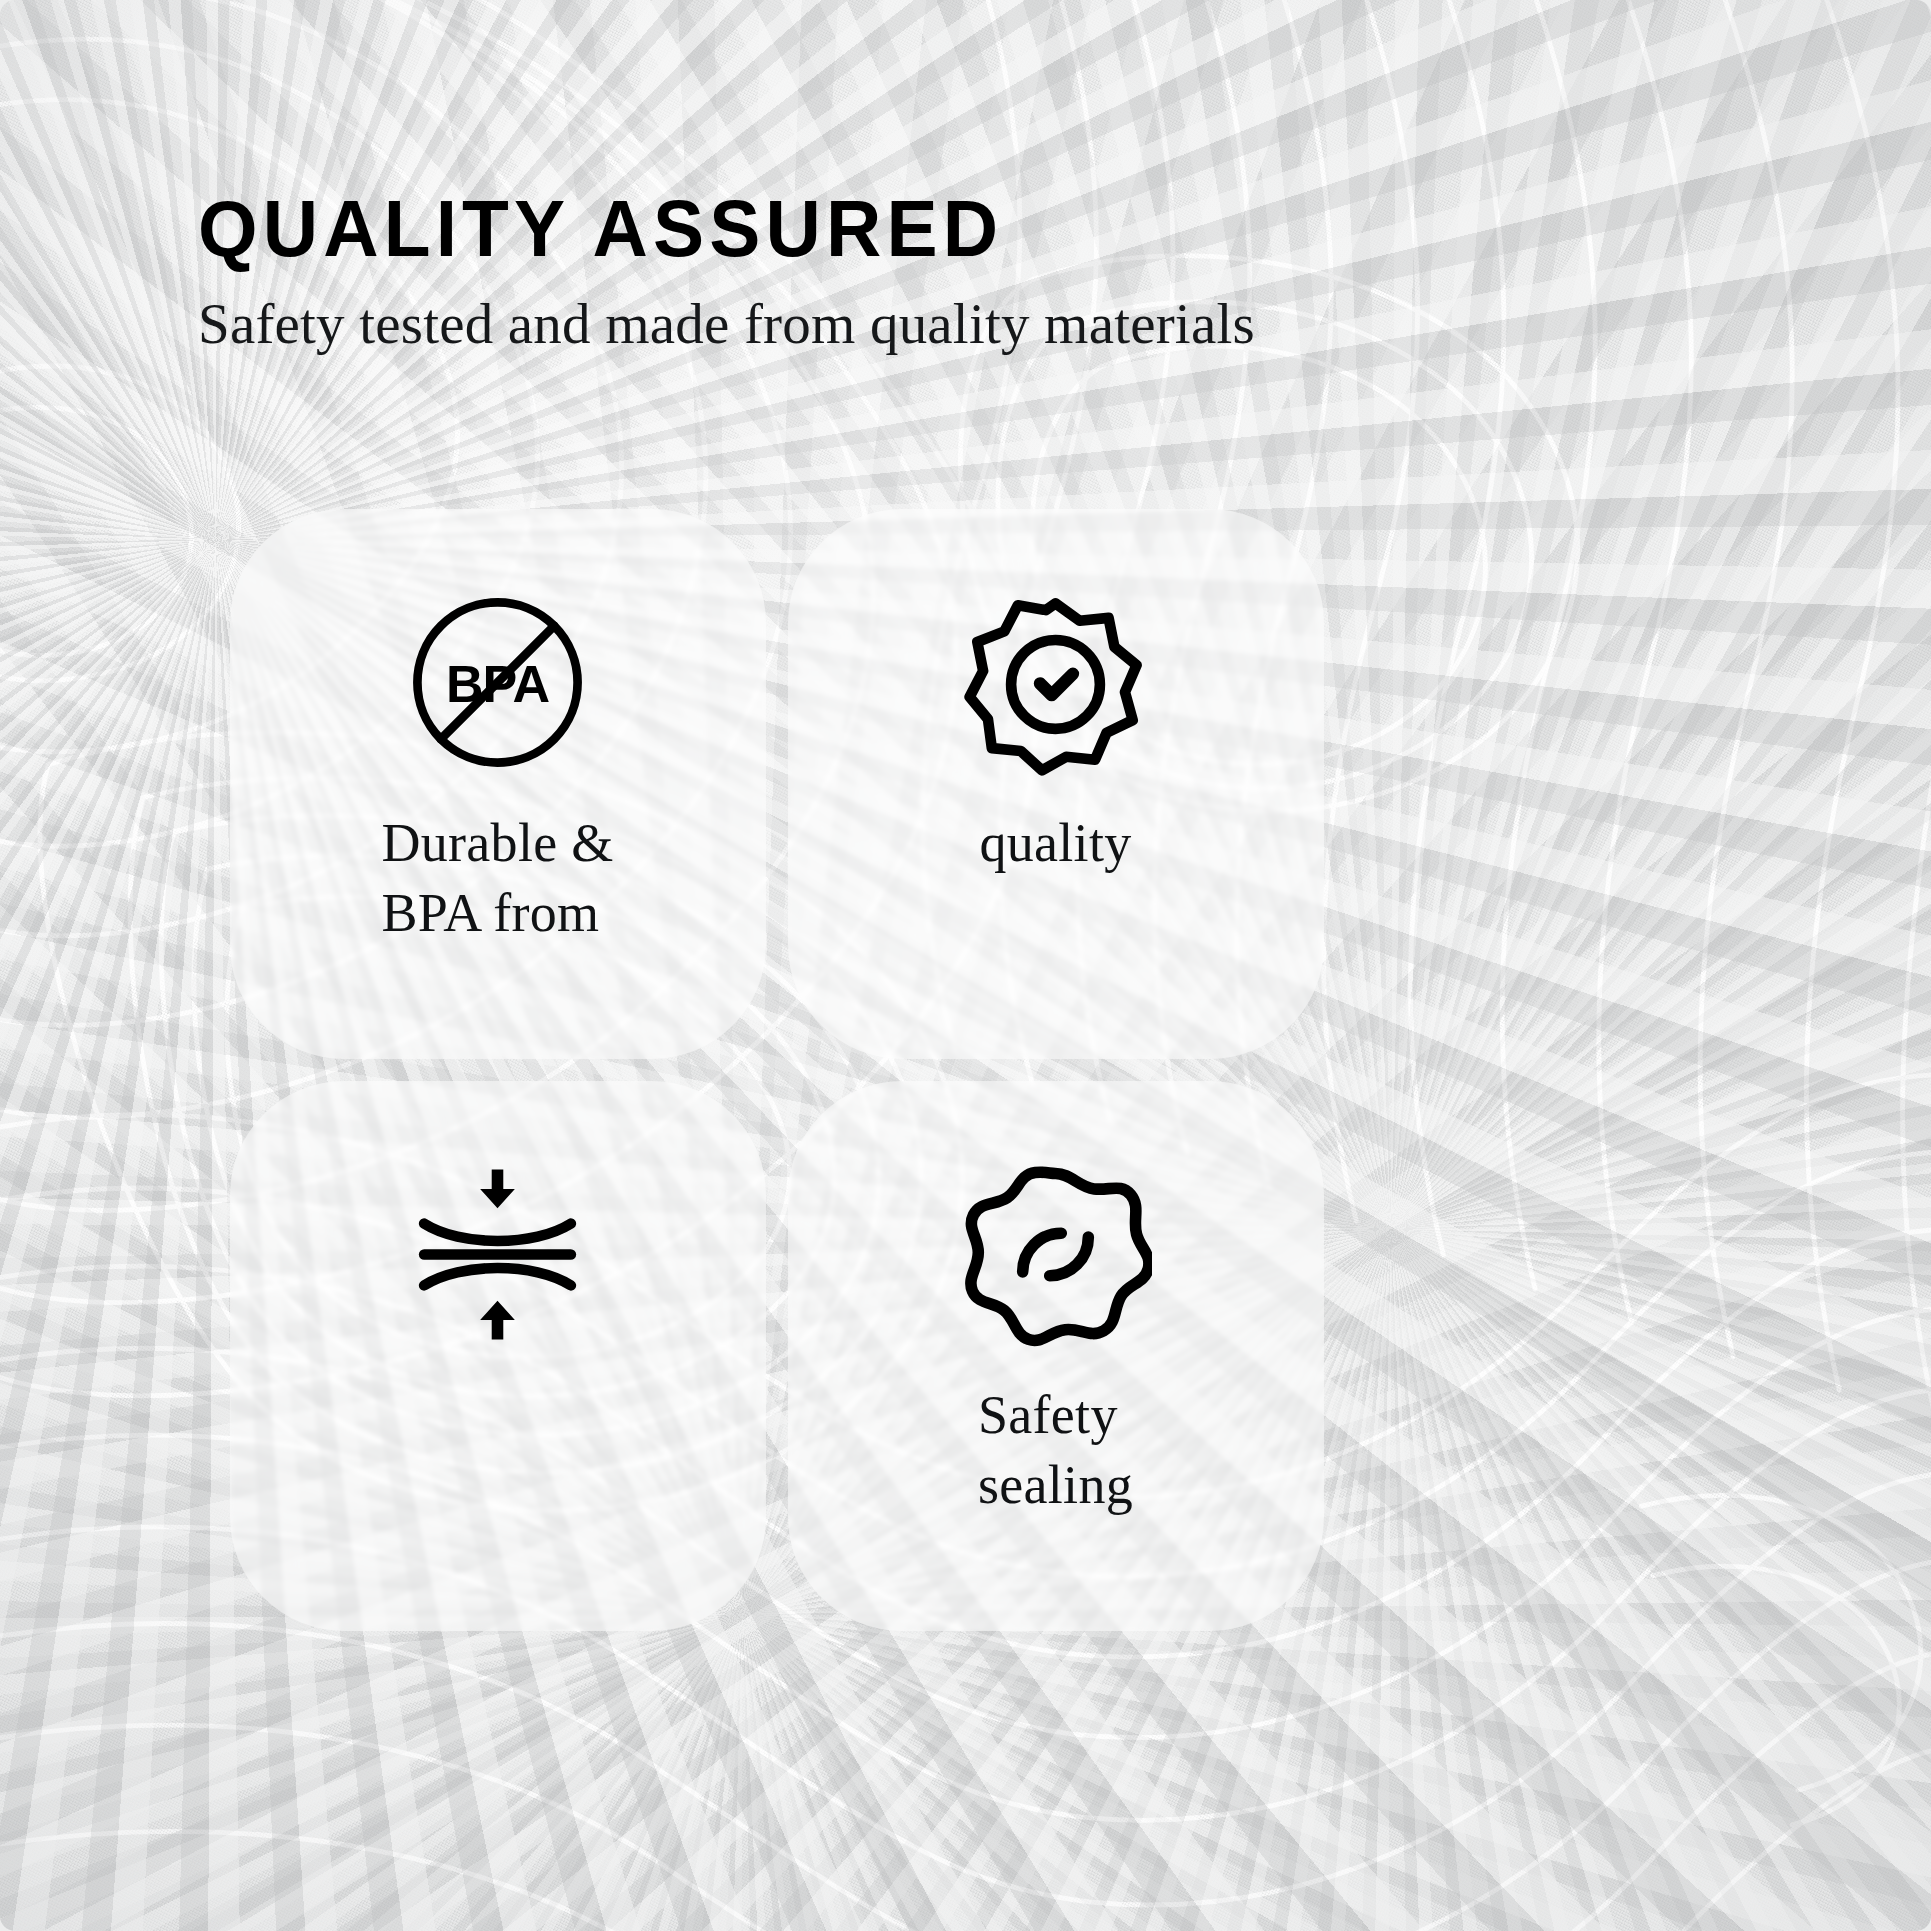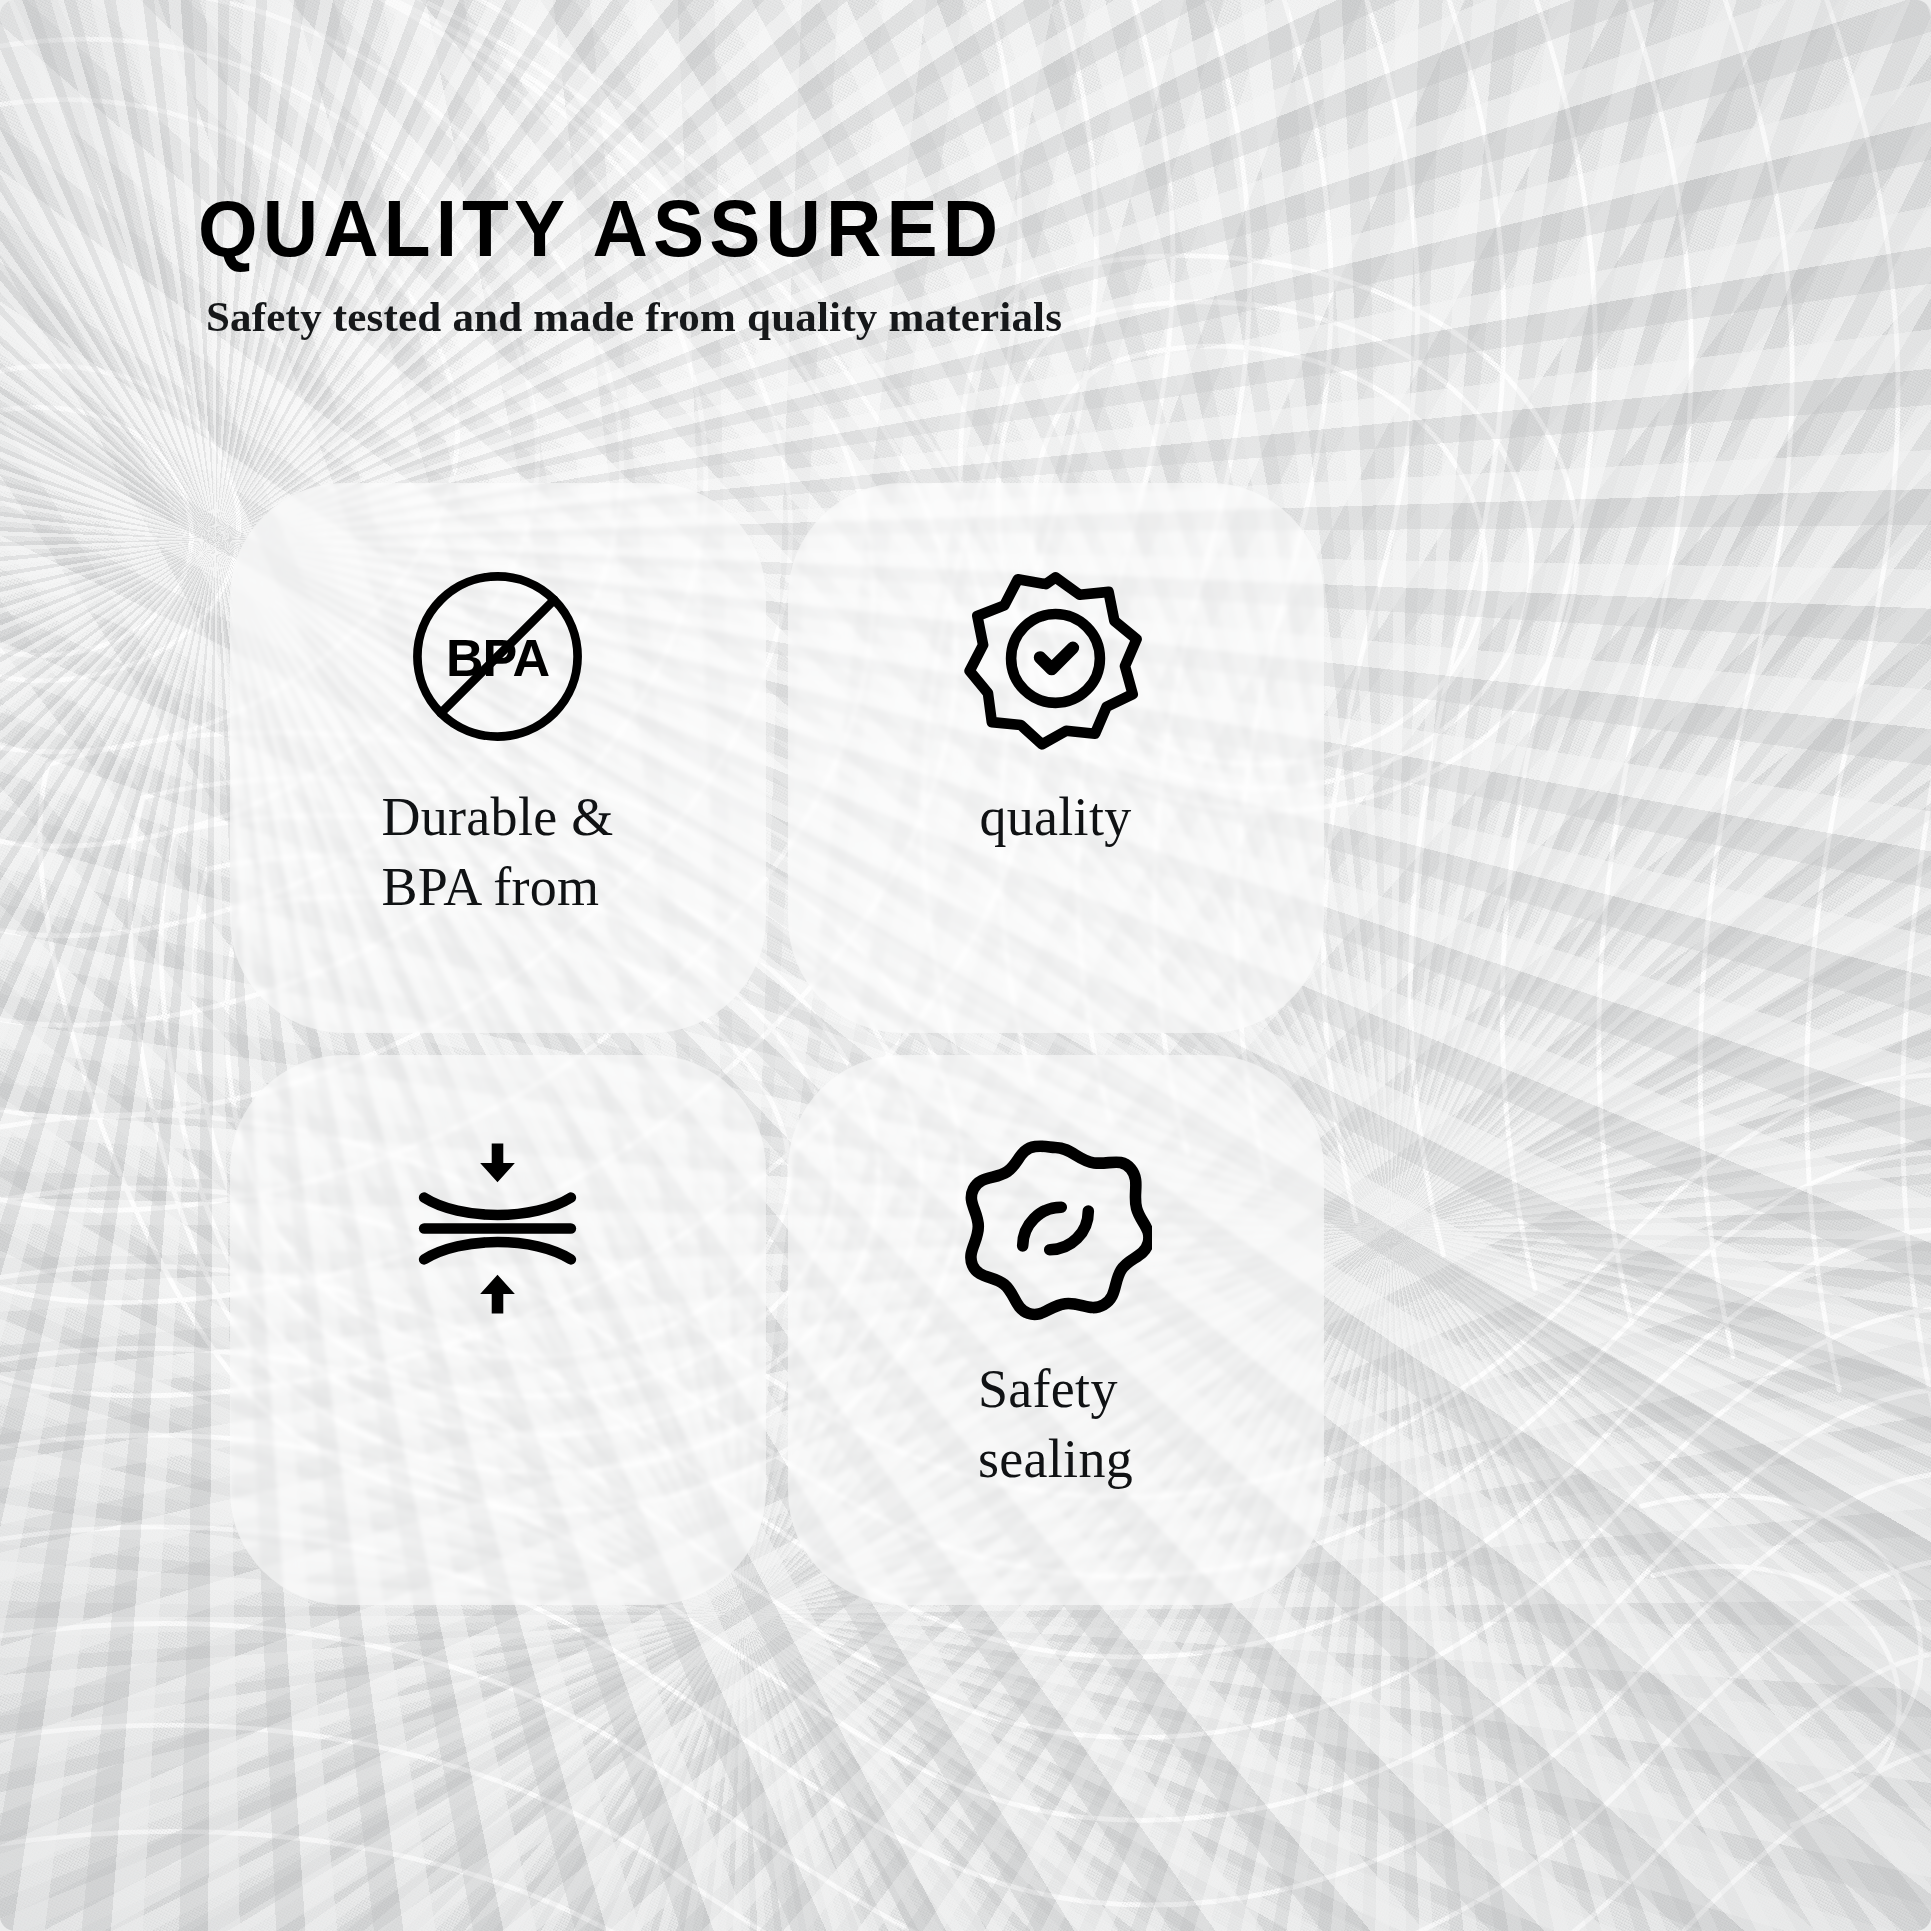--- a/index.html
+++ b/index.html
@@ -81,13 +81,12 @@
   .subtitle {
     margin-top: 25px;
     font-family: "Liberation Serif", "DejaVu Serif", serif;
-    font-size: 43px;
-    font-weight: 700;
+    font-size: 57px;
+    font-weight: 400;
     color: #16181a;
     letter-spacing: 0.2px;
     line-height: 1.1;
     white-space: nowrap;
-    margin-left: 8px;
   }
 
   

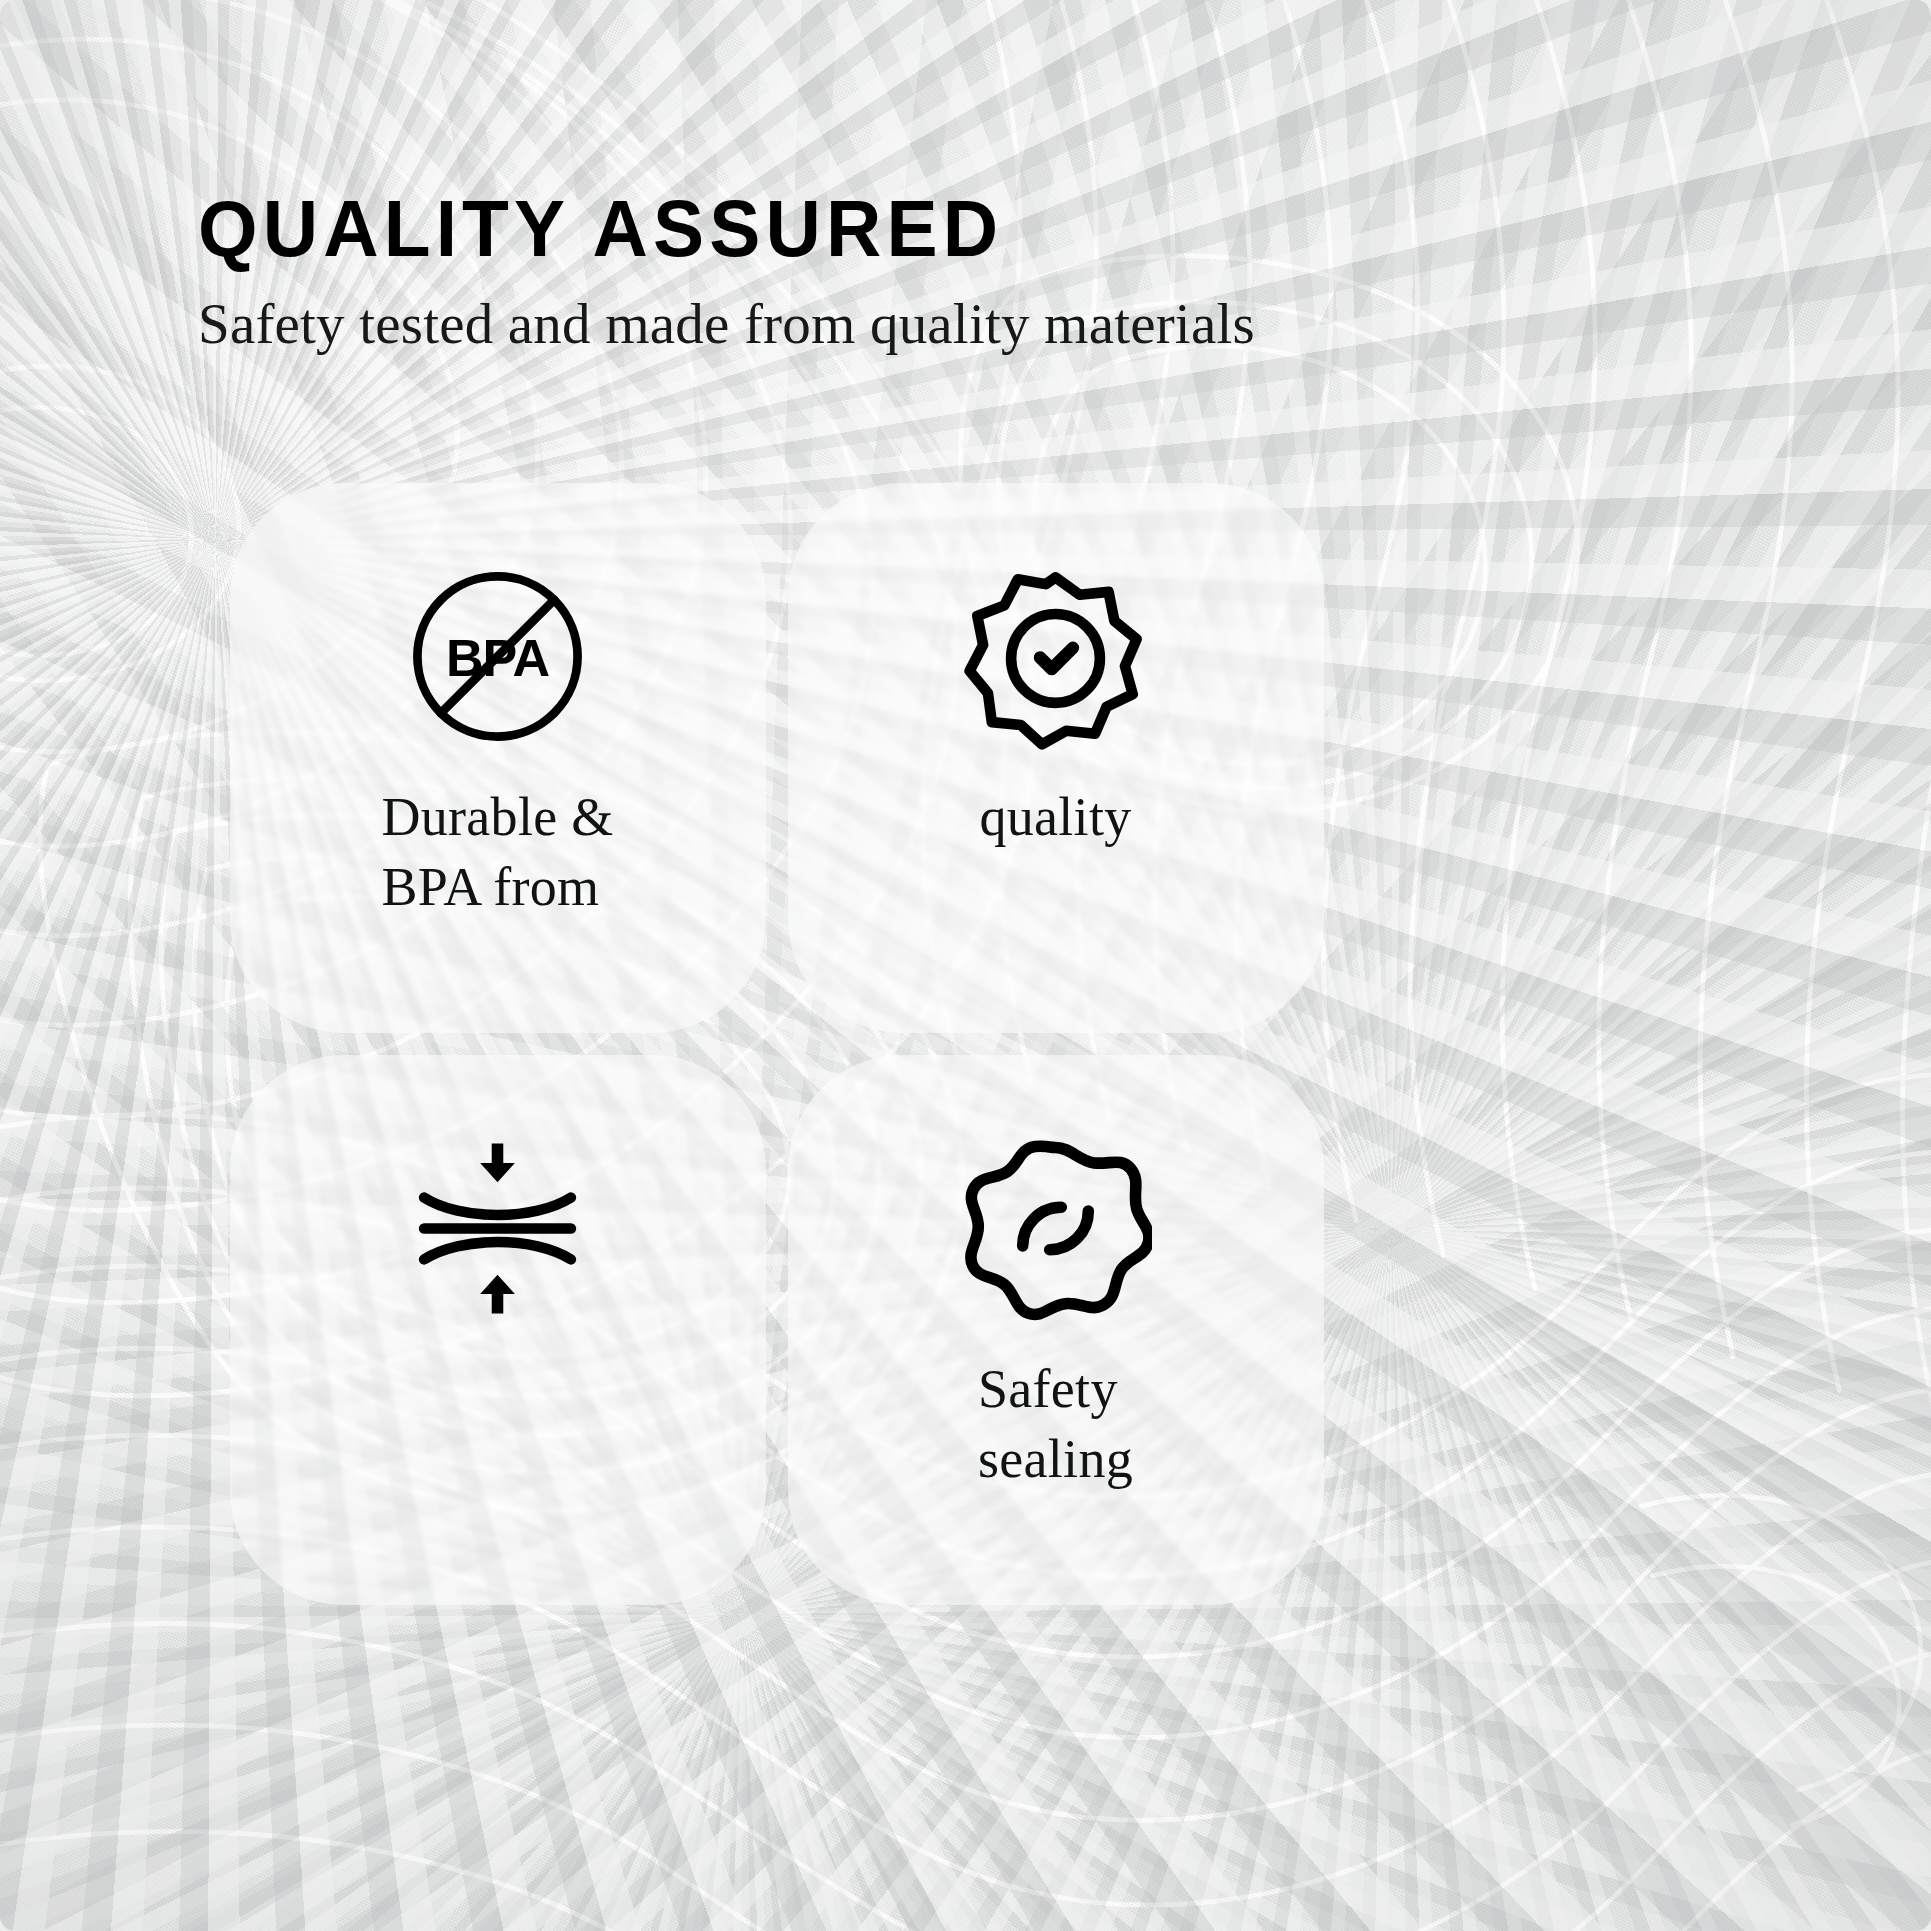--- a/index.html
+++ b/index.html
@@ -93,7 +93,7 @@
   .grid {
     position: absolute;
     left: 0;
-    top: 483px;
+    top: 509px;
     width: 1553px;
     display: grid;
     grid-template-columns: 536px 536px;

